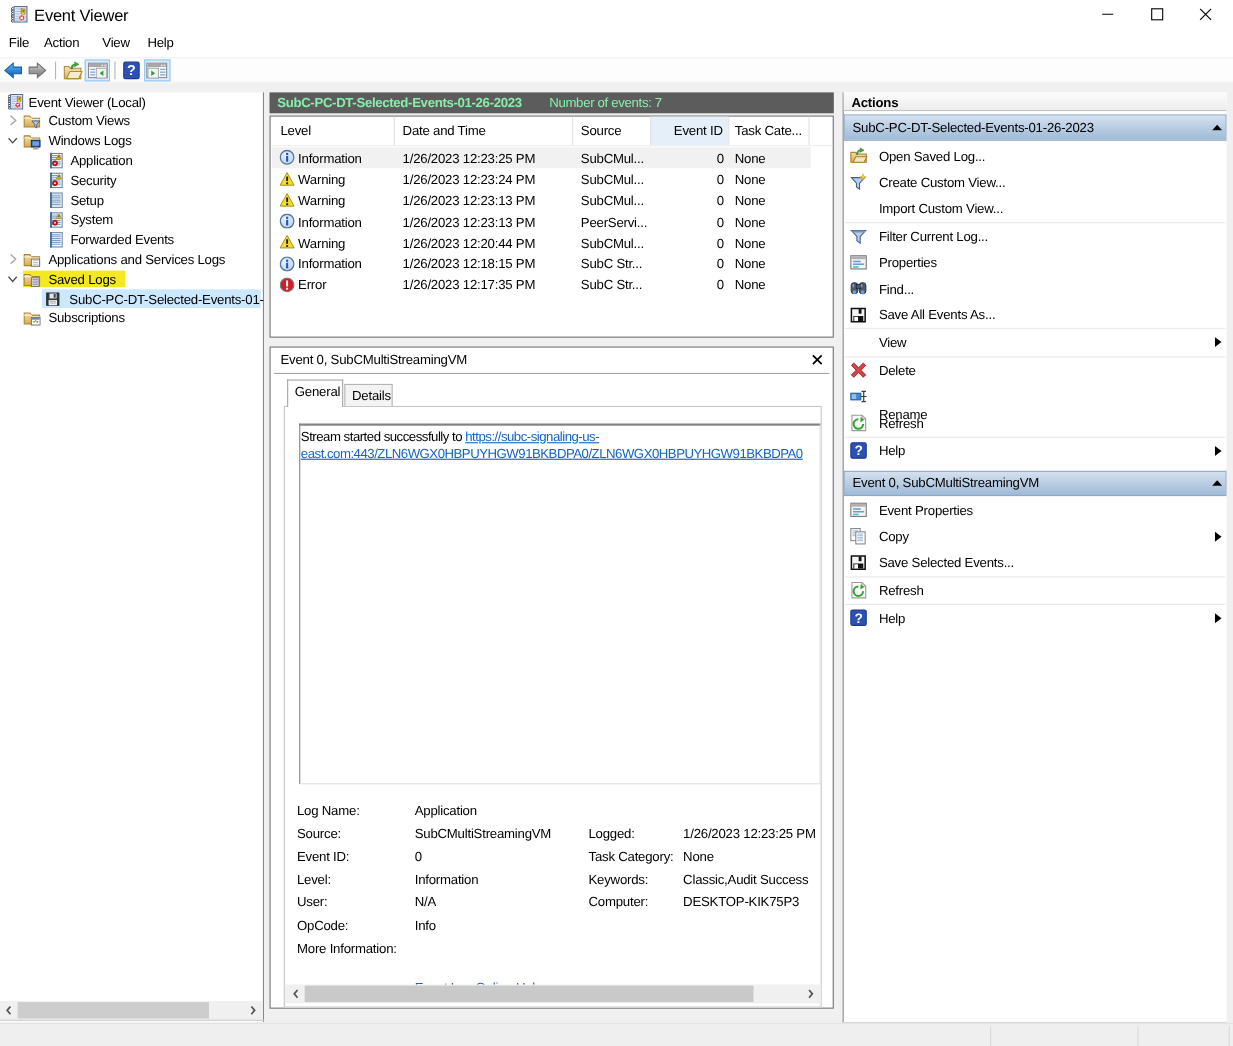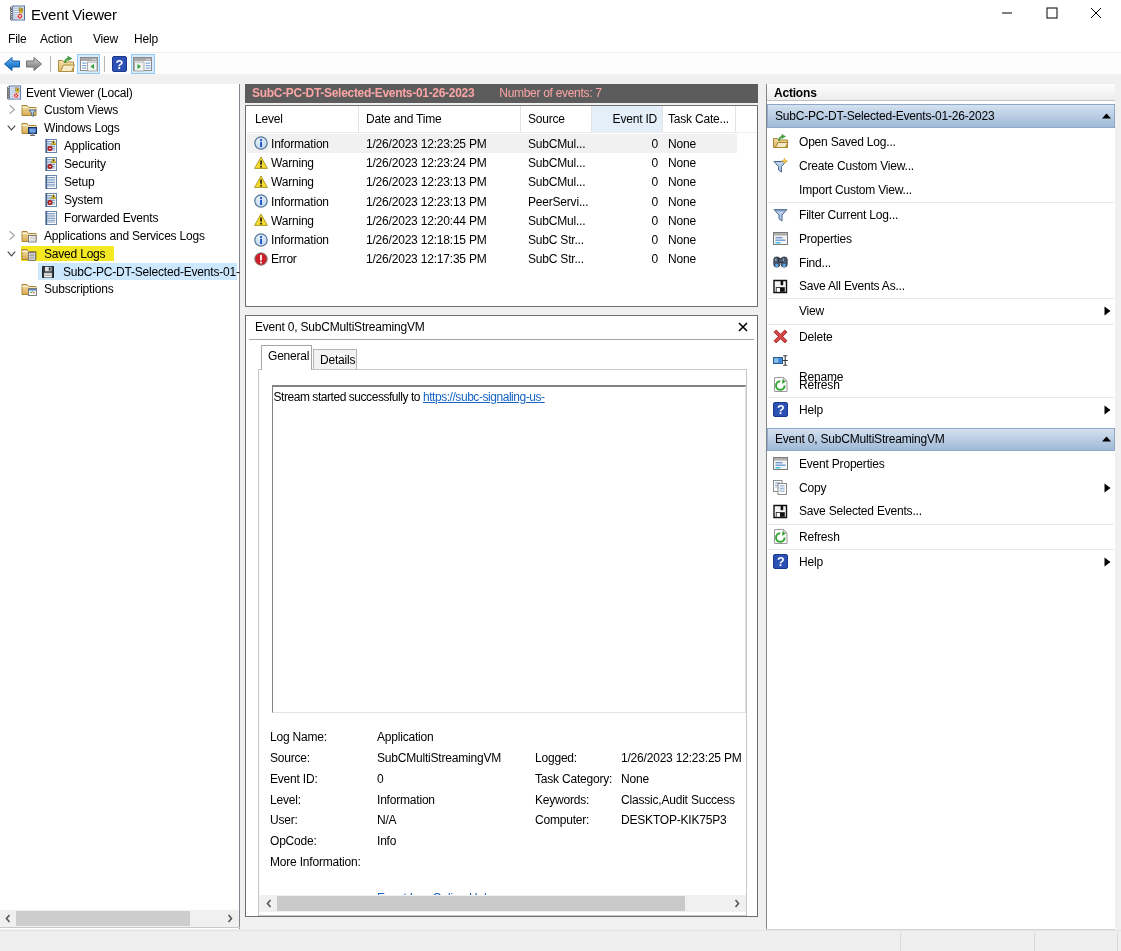--- a/index.html
+++ b/index.html
@@ -16,7 +16,7 @@
 #left { position:absolute; left:0; top:84px; width:240px; height:845px; background:#fff; border-right:1px solid #828790; }
 .trow { position:absolute; height:18px; line-height:18px; white-space:nowrap; letter-spacing:-0.2px; }
 
-#mhead { position:absolute; left:245px; top:84px; width:513px; height:19px; background:#5c5c5c; color:#fca5a5; line-height:19px; white-space:nowrap; }
+#mhead { position:absolute; left:245px; top:84px; width:513px; height:19px; background:#5c5c5c; color:#86efac; line-height:19px; white-space:nowrap; }
 #tablebox { position:absolute; left:245px; top:105px; width:513px; height:202px; background:#fff; border:1px solid #6f6f6f; }
 #eventbox { position:absolute; left:245px; top:315px; width:513px; height:602px; background:#fff; border:1px solid #6f6f6f; }
 

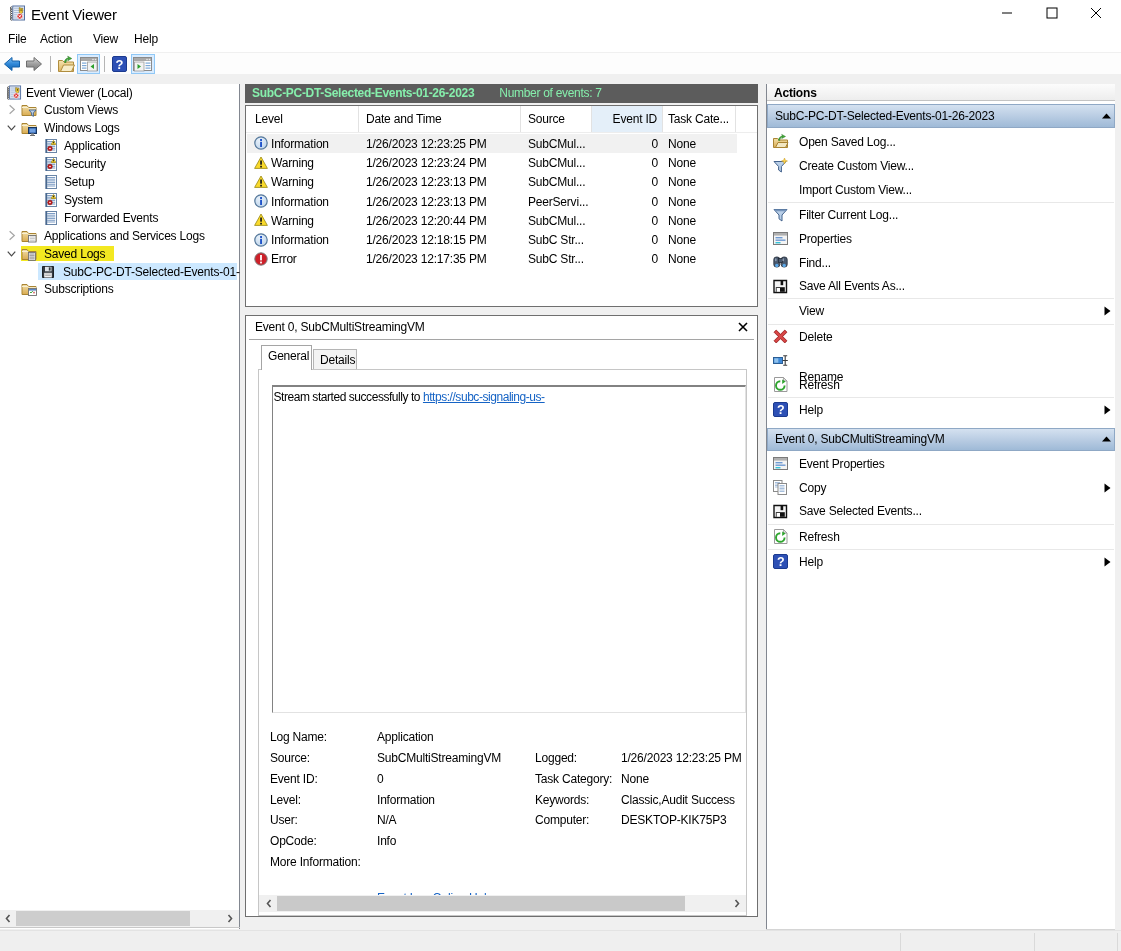--- a/index.html
+++ b/index.html
@@ -362,7 +362,7 @@
   <div class="abs" style="left:67px;top:33px;width:44px;height:20px;background:#f3f3f3;border:1px solid #b5b5b5;border-bottom:none;z-index:2;"></div>
   <div class="lbl" style="left:74px;top:37px;z-index:4;">Details</div>
   <div class="abs" style="left:25.5px;top:68.5px;width:474px;height:328px;background:#fff;border-top:2px solid #828282;border-left:1px solid #828282;border-right:1px solid #e2e2e2;border-bottom:1px solid #e2e2e2;"></div>
-  <div class="lbl" style="left:27.5px;top:73.5px;line-height:15.2px;letter-spacing:-0.45px;">Stream started successfully to <span class="link">https://subc-signaling-us-</span><br></div>
+  <div class="lbl" style="left:27.5px;top:73.5px;line-height:15.2px;letter-spacing:-0.45px;">Stream started successfully to <span class="link">https://subc-signaling-us-</span><br><span class="link">east.com:443/ZLN6WGX0HBPUYHGW91BKBDPA0/ZLN6WGX0HBPUYHGW91BKBDPA0</span></div>
   <div class="lbl" style="left:24px;top:413.5px;">Log Name:</div>
   <div class="lbl" style="left:131px;top:413.5px;">Application</div>
   <div class="lbl" style="left:24px;top:434.5px;">Source:</div>

